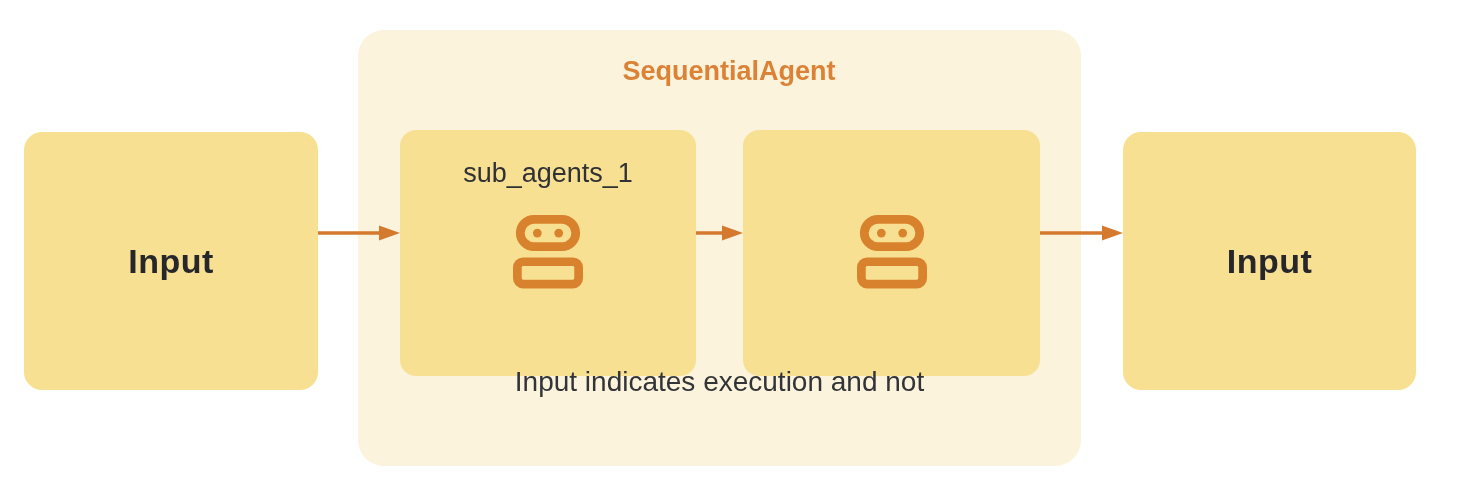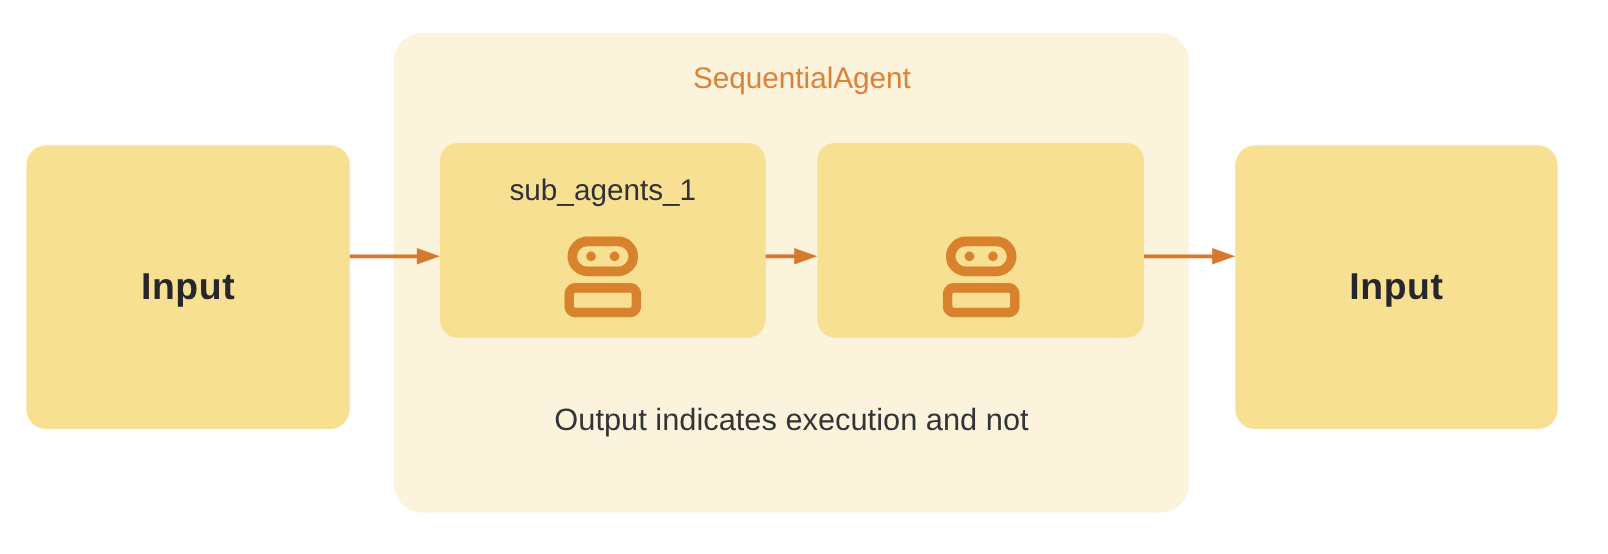--- a/index.html
+++ b/index.html
@@ -42,7 +42,7 @@
   .group-title{
     position:absolute;left:0;top:26px;width:100%;
     text-align:center;
-    font-size:27px;font-weight:400;color:var(--title);
+    font-size:27px;font-weight:700;color:var(--title);
     line-height:30px;
     padding-left:19px;
   }

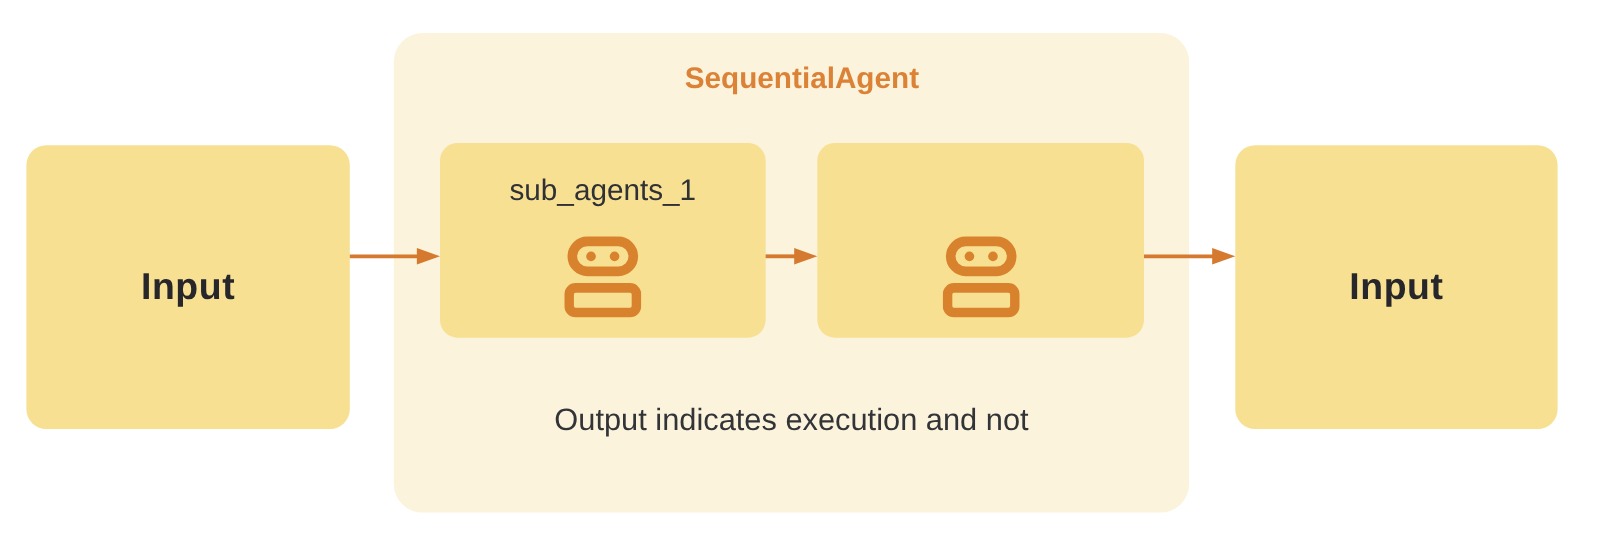--- a/index.html
+++ b/index.html
@@ -48,7 +48,7 @@
   }
   .sub-node{
     position:absolute;top:100px;
-    width:296px;height:177px;
+    width:296px;height:246px;
     background:var(--node-fill);
     border-radius:16px;
   }

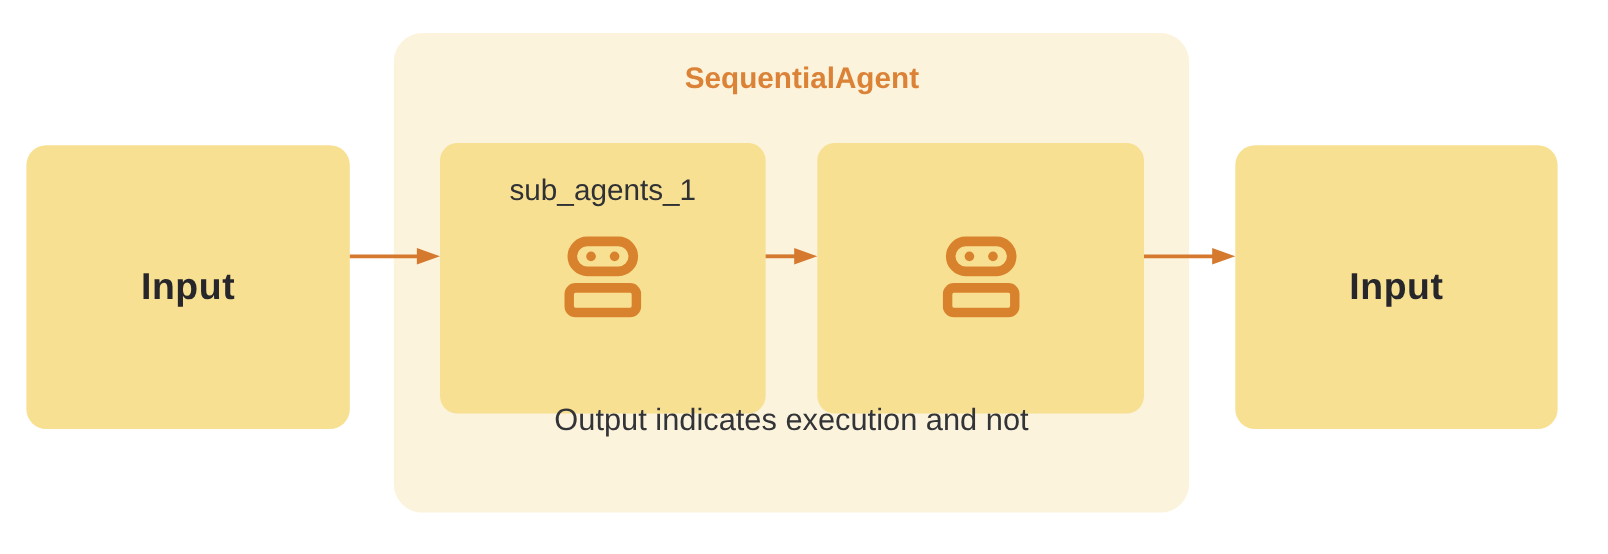--- a/index.html
+++ b/index.html
@@ -118,7 +118,7 @@
     </div>
 
     <div class="caption">
-      <div>Output indicates execution and not</div>
+      <div>Input indicates execution and not</div>
     </div>
   </div>
 

